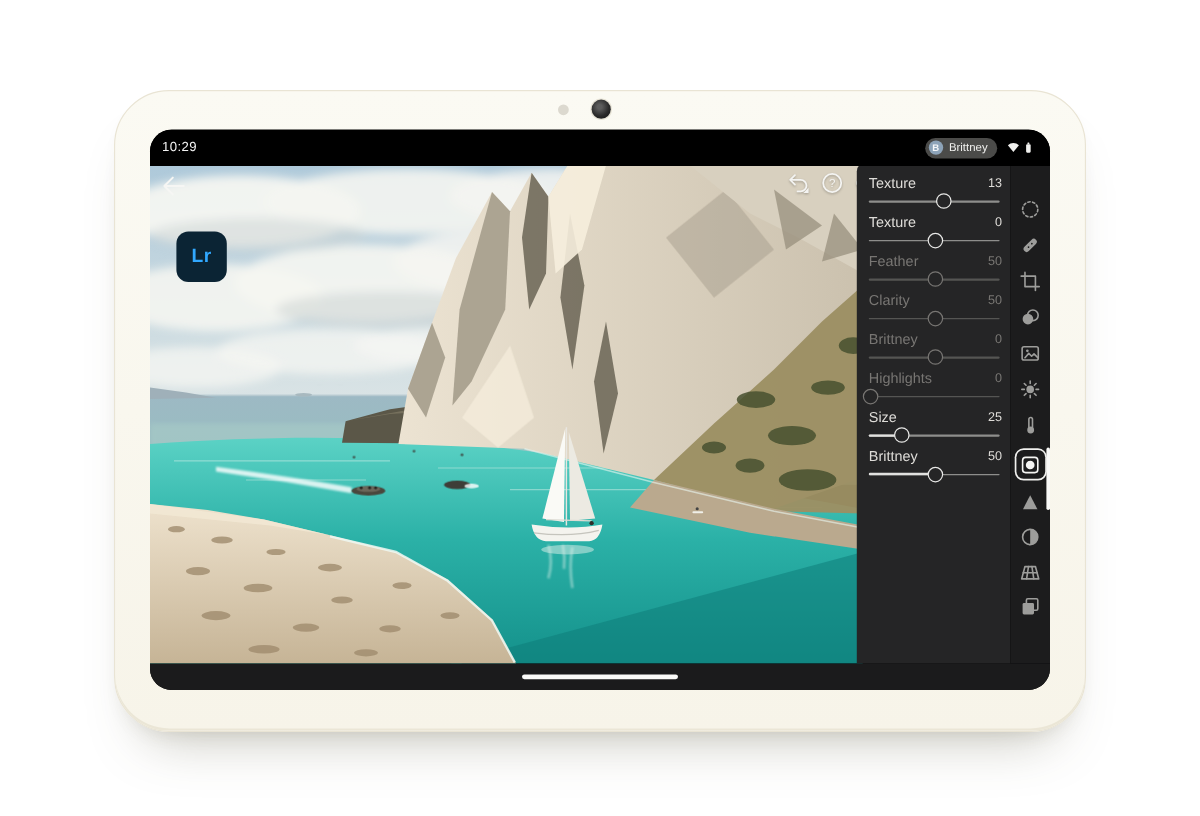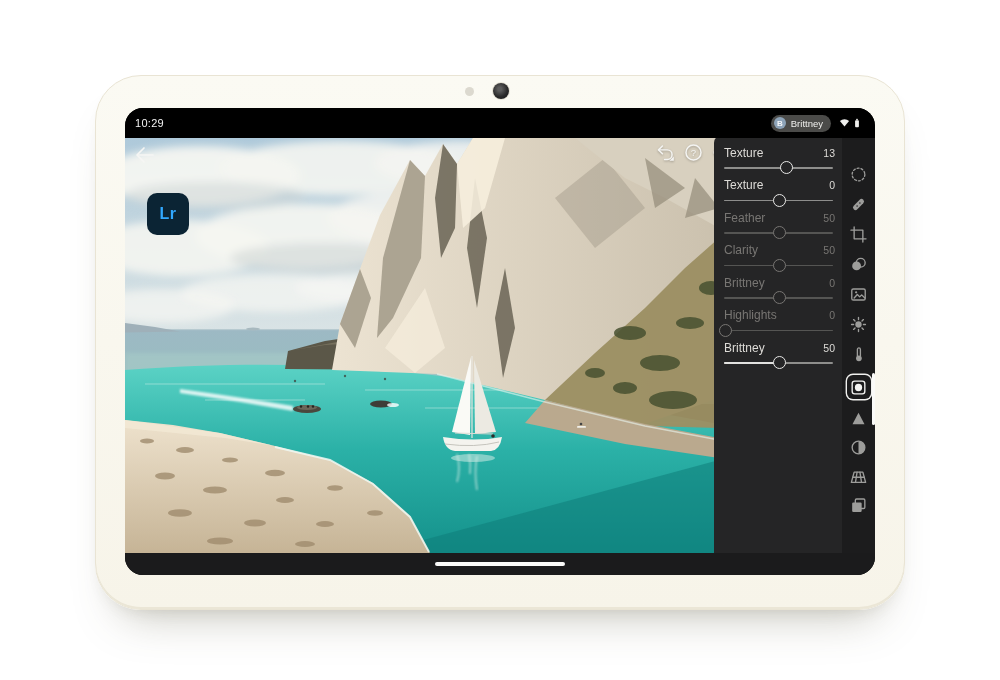--- a/index.html
+++ b/index.html
@@ -373,6 +373,17 @@
   </div>
             <div class="s-row">
     <div class="s-head">
+      <span class="s-label">Size</span>
+      <span class="s-value">25</span>
+    </div>
+    <div class="s-track">
+      <div class="s-line"></div>
+      <div class="s-fill" style="left: 0%; width: 25%;"></div>
+      <div class="s-knob" style="left: calc(25% - 6.5px);"></div>
+    </div>
+  </div>
+            <div class="s-row">
+    <div class="s-head">
       <span class="s-label">Brittney</span>
       <span class="s-value">50</span>
     </div>

